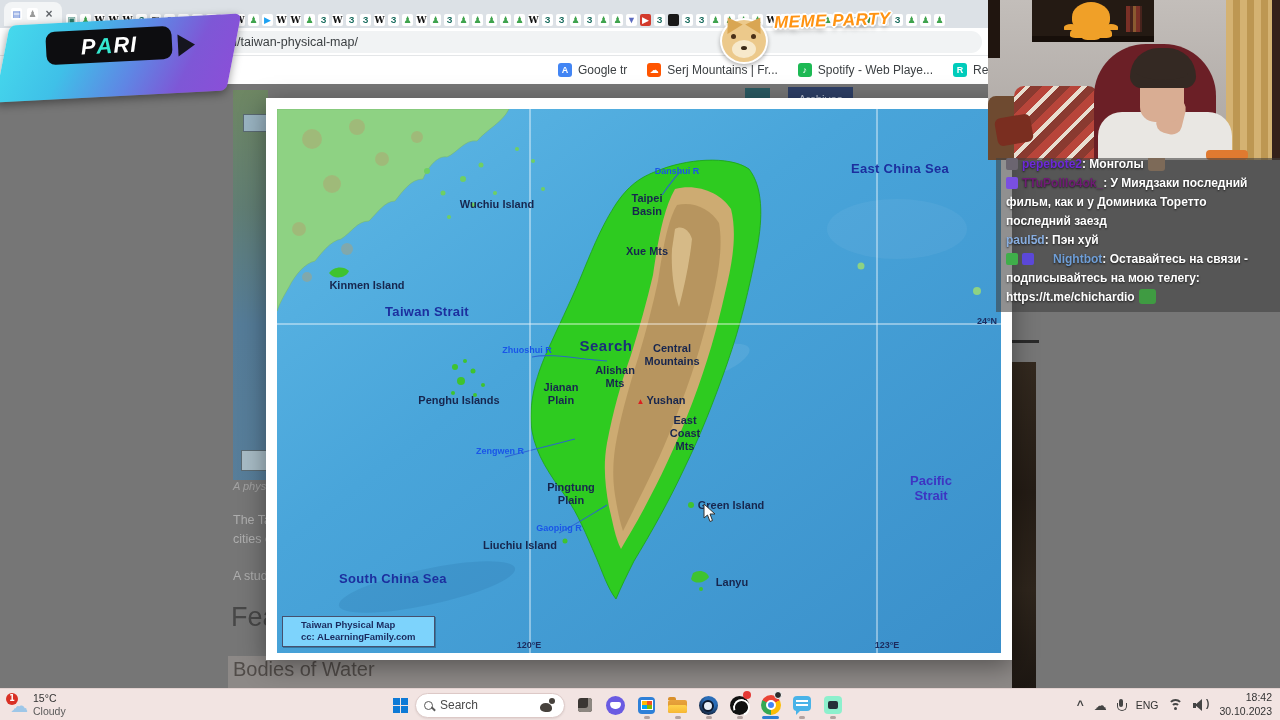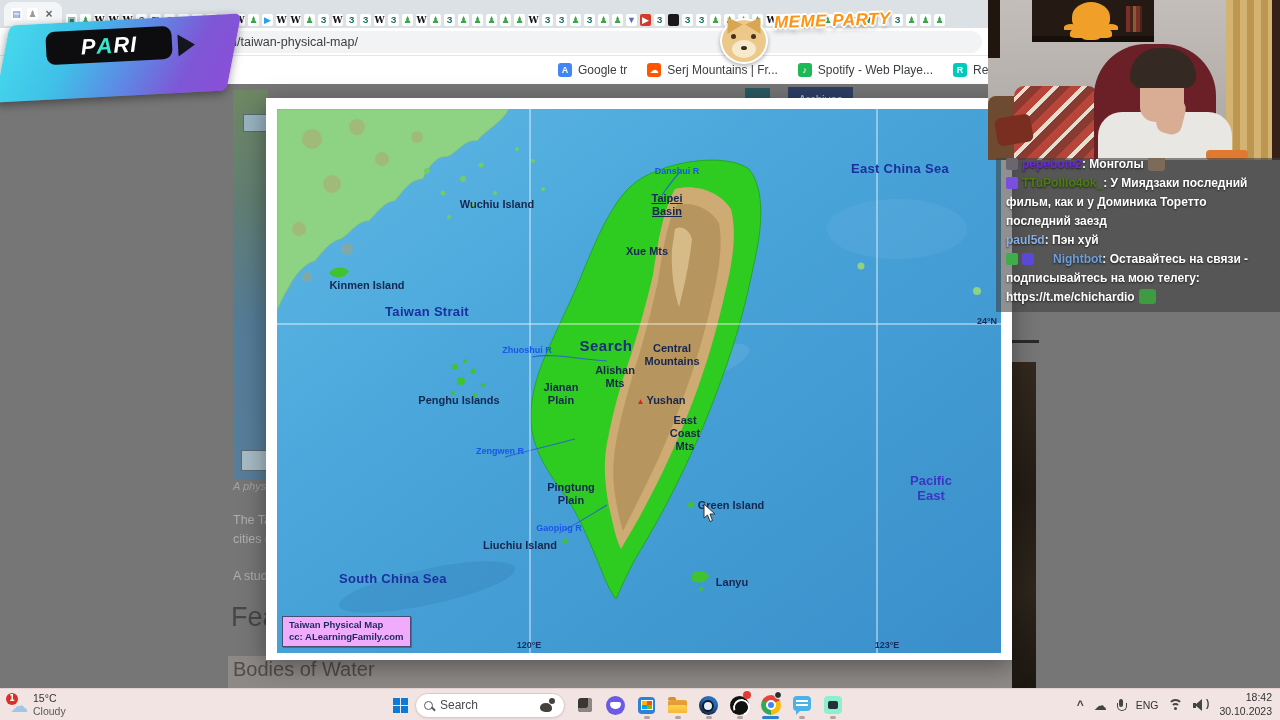--- a/index.html
+++ b/index.html
@@ -433,7 +433,7 @@
 
   <div class="chat">
       <div class="msg"><span class="badge" style="background: rgb(107, 101, 112);"></span><span class="uname" style="color: #6d28d9;">pepebote2</span><span>: </span><span>Монголы</span><span class="emote" style="background: rgb(125, 106, 88);"></span></div>
-      <div class="msg"><span class="badge" style="background: rgb(122, 79, 224);"></span><span class="uname" style="color: #4d7c0f;">TTuPolllo4ok_</span><span>: </span><span>У Миядзаки последний фильм, как и у Доминика Торетто последний заезд</span></div>
+      <div class="msg"><span class="badge" style="background: rgb(122, 79, 224);"></span><span class="uname" style="color: #701a75;">TTuPolllo4ok_</span><span>: </span><span>У Миядзаки последний фильм, как и у Доминика Торетто последний заезд</span></div>
       <div class="msg"><span class="uname" style="color: rgb(136, 174, 224);">paul5d</span><span>: </span><span>Пэн хуй</span></div>
       <div class="msg"><span class="badge" style="background: rgb(63, 174, 74);"></span><span class="badge" style="background: rgb(91, 72, 216);"></span><span class="uname" style="color: rgb(111, 159, 216); margin-left: 15px;">Nightbot</span><span>: </span><span>Оставайтесь на связи - подписывайтесь на мою телегу: https://t.me/chichardio</span><span class="emote" style="background: rgb(63, 155, 66);"></span></div>
     </div>

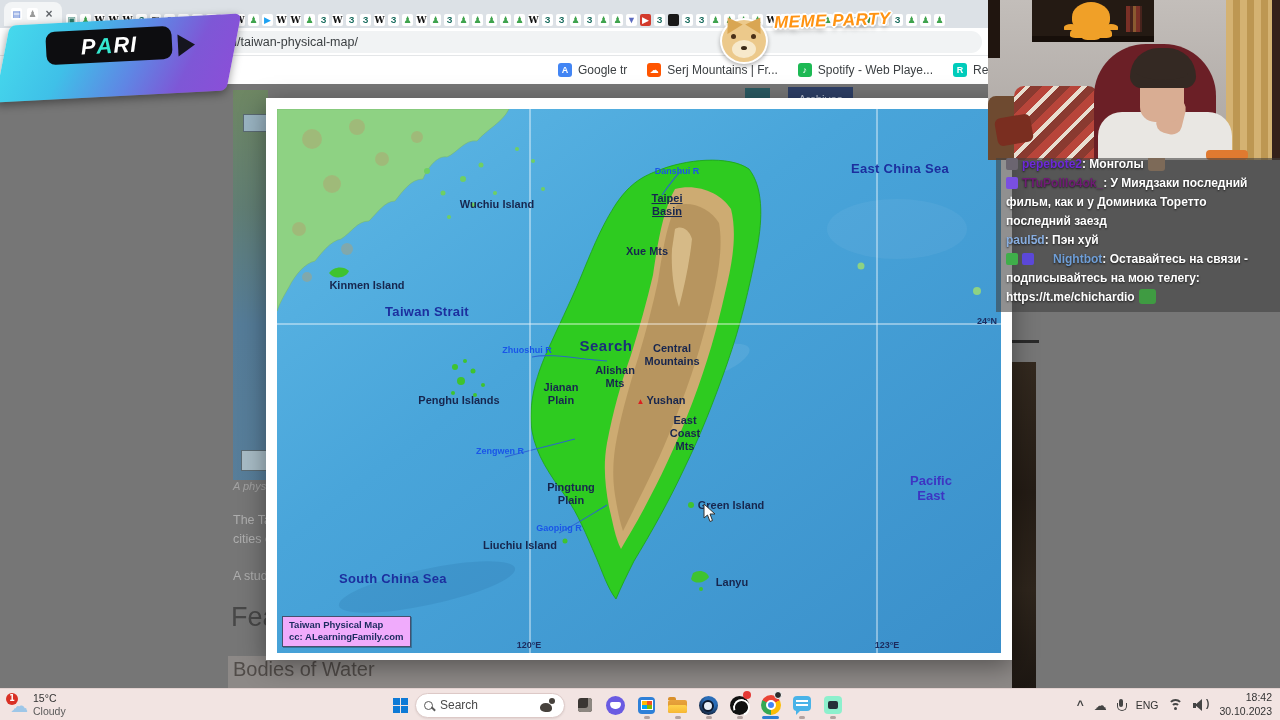--- a/index.html
+++ b/index.html
@@ -381,7 +381,7 @@
             <div class="ml river" style="left: 250px; top: 241px;"><span>Zhuoshui R</span></div>
             <div class="ml river" style="left: 223px; top: 342px;"><span>Zengwen R</span></div>
             <div class="ml river" style="left: 282px; top: 419px;"><span>Gaoping R</span></div>
-            <div class="ml ter" style="left: 390px; top: 96px; text-decoration: underline;"><span>Taipei
+            <div class="ml ter" style="left: 370px; top: 96px;"><span>Taipei
 Basin</span></div>
             <div class="ml ter" style="left: 370px; top: 142px;"><span>Xue Mts</span></div>
             <div class="ml big" style="left: 329px; top: 237px;"><span>Search</span></div>

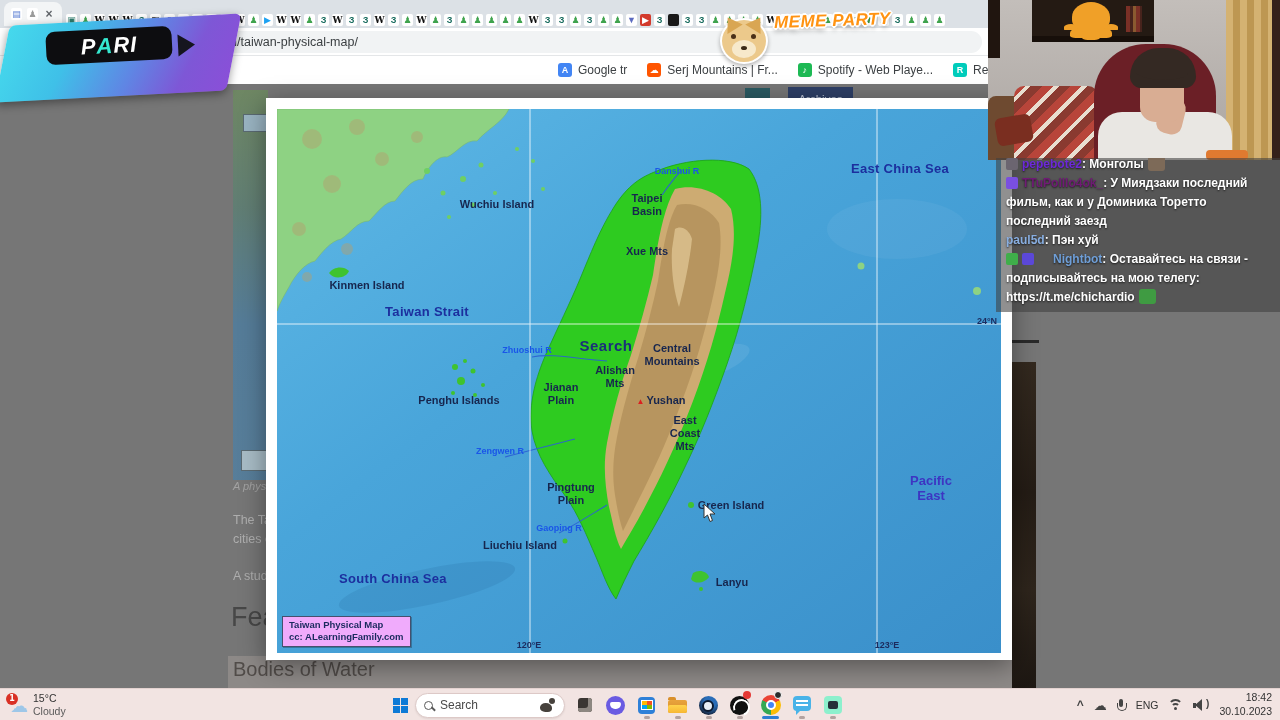--- a/index.html
+++ b/index.html
@@ -370,7 +370,7 @@
             <div class="ml sea" style="left: 150px; top: 203px;"><span>Taiwan Strait</span></div>
             <div class="ml sea" style="left: 116px; top: 470px;"><span>South China Sea</span></div>
             <div class="ml pac" style="left: 654px; top: 379px;"><span>Pacific
-East</span></div>
+Strait</span></div>
             <div class="ml isl" style="left: 220px; top: 95px;"><span>Wuchiu Island</span></div>
             <div class="ml isl" style="left: 90px; top: 176px;"><span>Kinmen Island</span></div>
             <div class="ml isl" style="left: 182px; top: 291px;"><span>Penghu Islands</span></div>

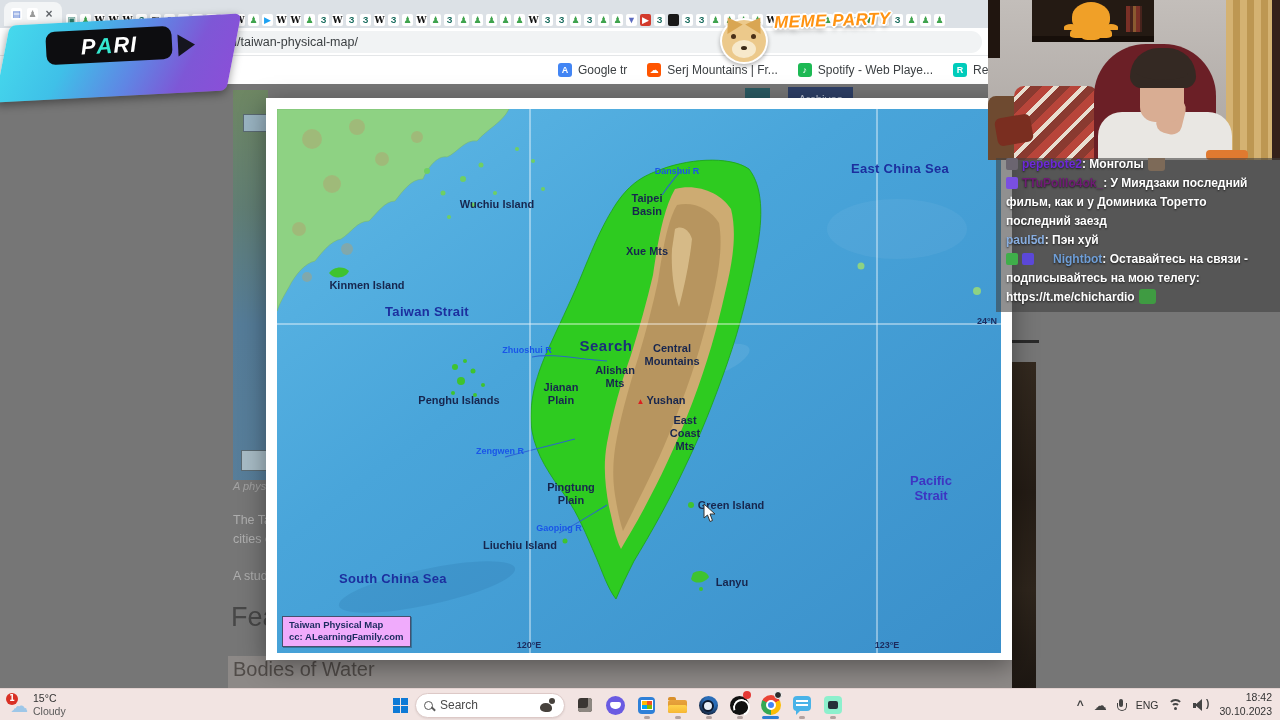--- a/index.html
+++ b/index.html
@@ -48,7 +48,7 @@
 .ml.river{color:#1a56e8;font-size:9px}
 .ml.axis{color:#1c2b5e;font-size:9px}
 .mk{color:#dc1f1f;font-size:8px;margin-right:2px}
-.map-legend{position:absolute;left:5px;top:507px;background:#f0abfc;border:1px solid #46506e;padding:2px 6px;font-size:9.5px;font-weight:bold;color:#1a2a5e;line-height:1.3;z-index:6;box-shadow:1px 1px 0 rgba(0,0,0,.25)}
+.map-legend{position:absolute;left:5px;top:507px;background:#7dd3fc;border:1px solid #46506e;padding:2px 18px;font-size:9.5px;font-weight:bold;color:#1a2a5e;line-height:1.3;z-index:6;box-shadow:1px 1px 0 rgba(0,0,0,.25)}
 .cursor{position:absolute;left:426px;top:394px;z-index:9}
 
 .cam{position:absolute;left:988px;top:0;width:292px;height:160px;overflow:hidden;background:linear-gradient(180deg,#c3beba,#aba5a1);z-index:40}

